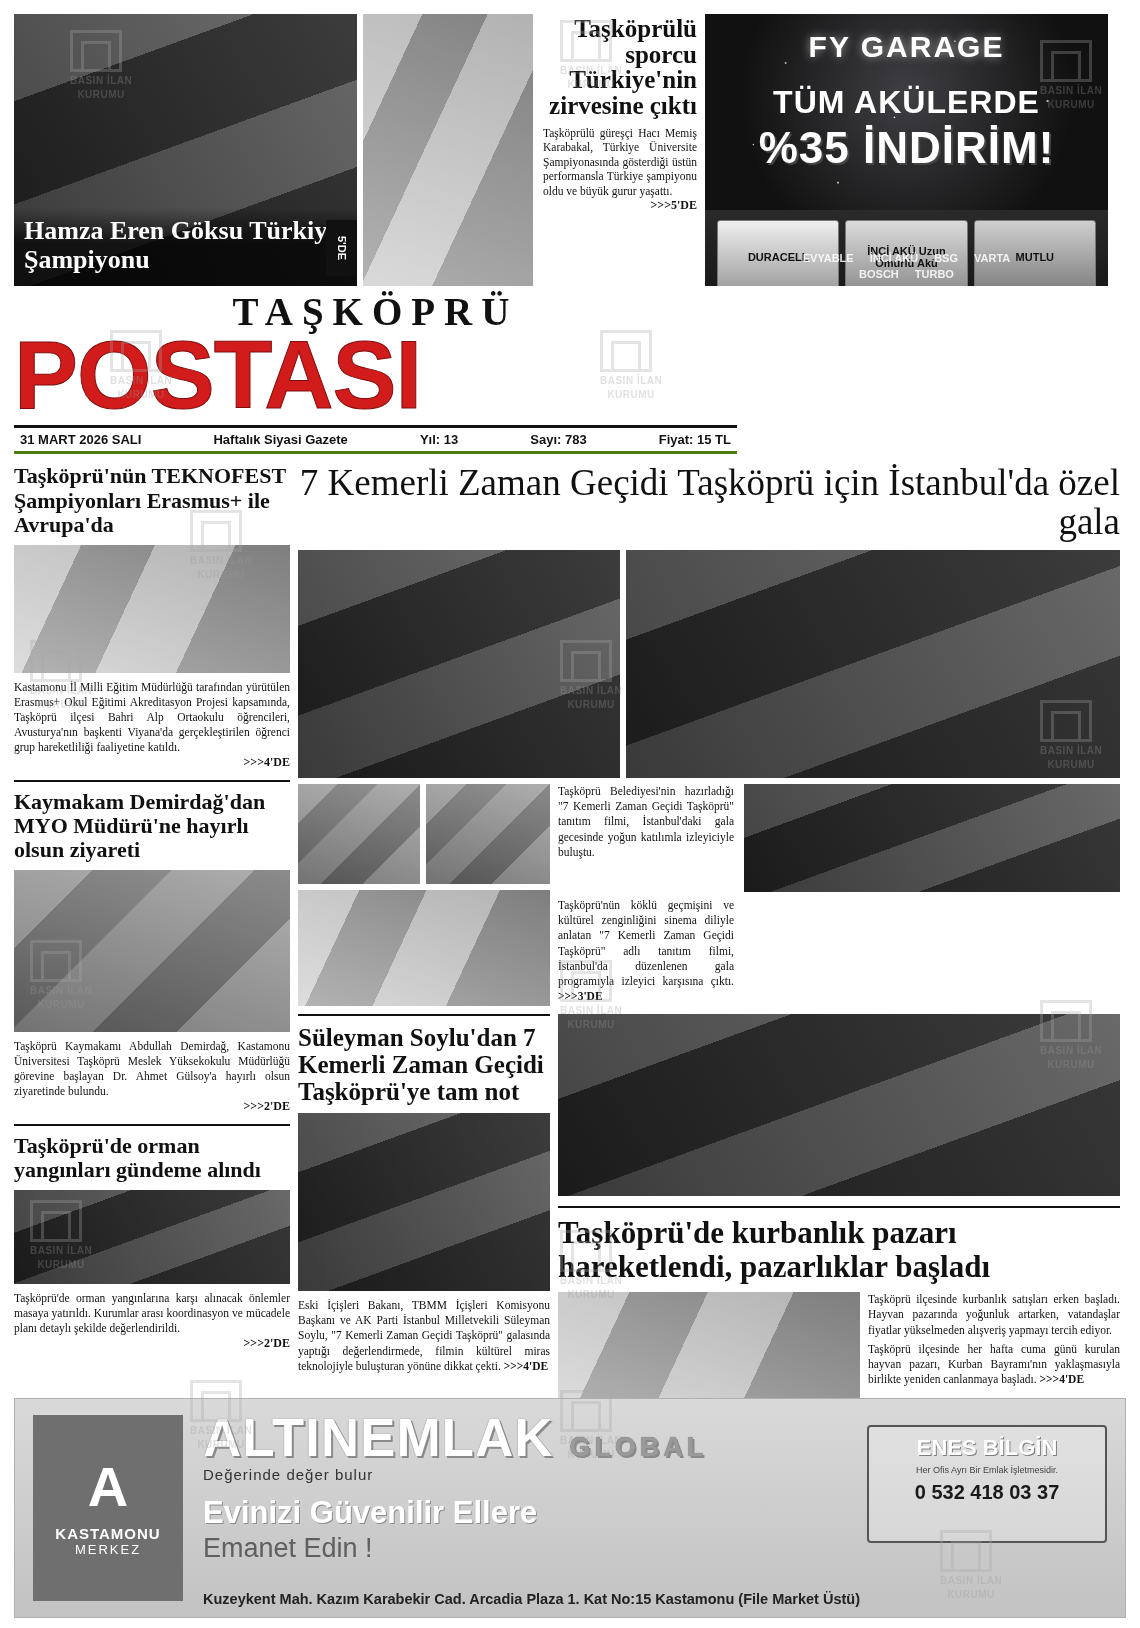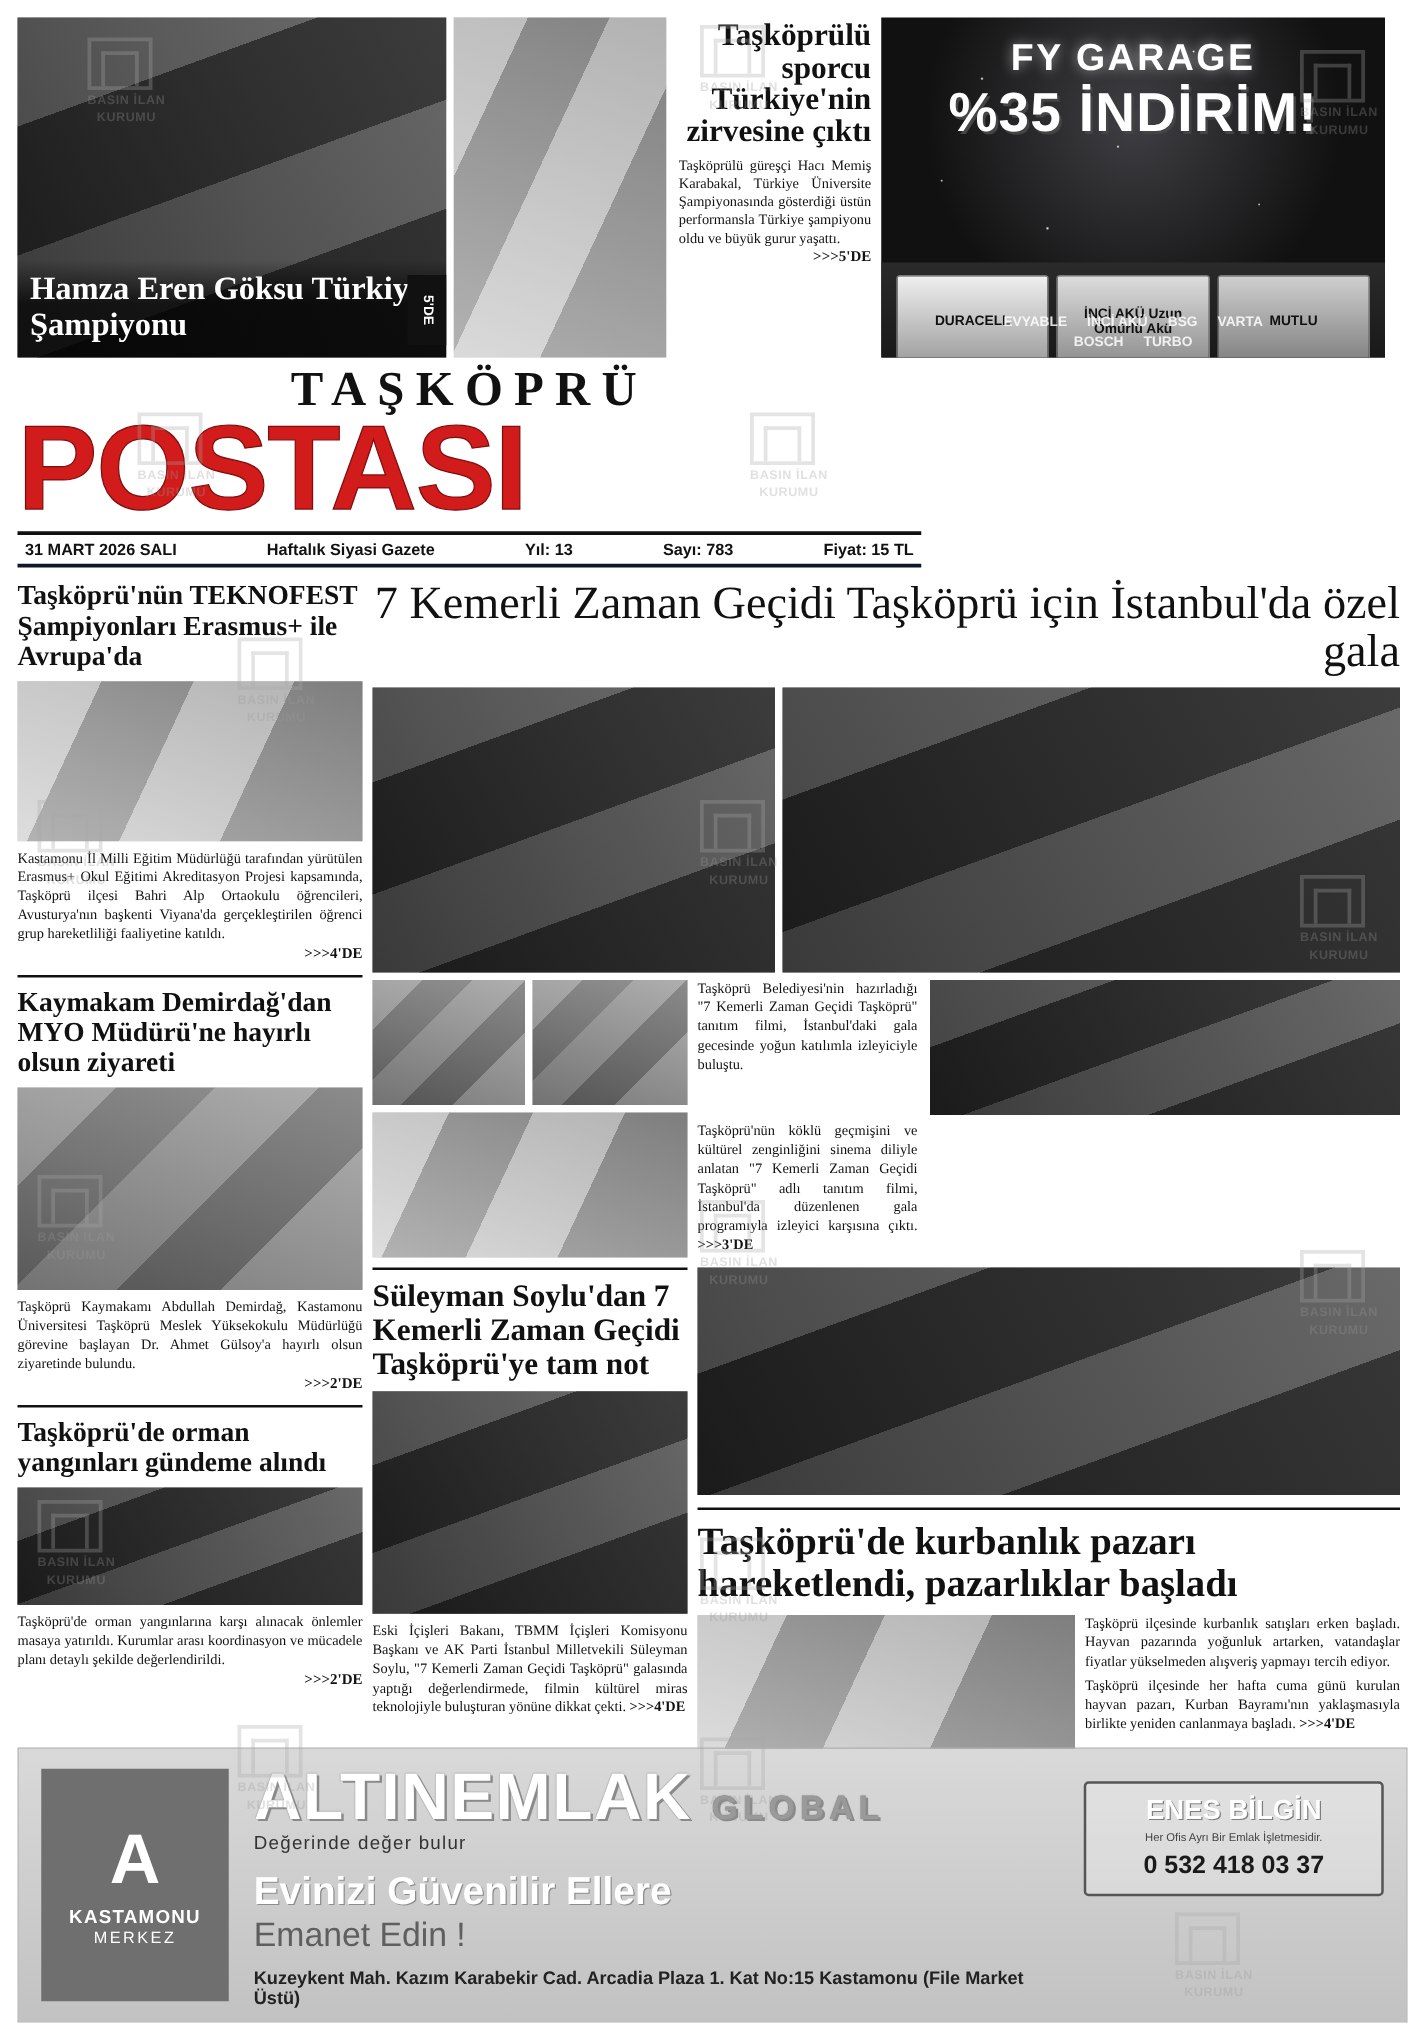--- a/index.html
+++ b/index.html
@@ -180,6 +180,7 @@
     <div class="fyad">
       <div class="stars"></div>
       <div class="brand">FY GARAGE</div>
+      <div class="line1">TÜM AKÜLERDE</div>
       <div class="line2">%35 İNDİRİM!</div>
       <div class="battery">
         <div class="bat-row">

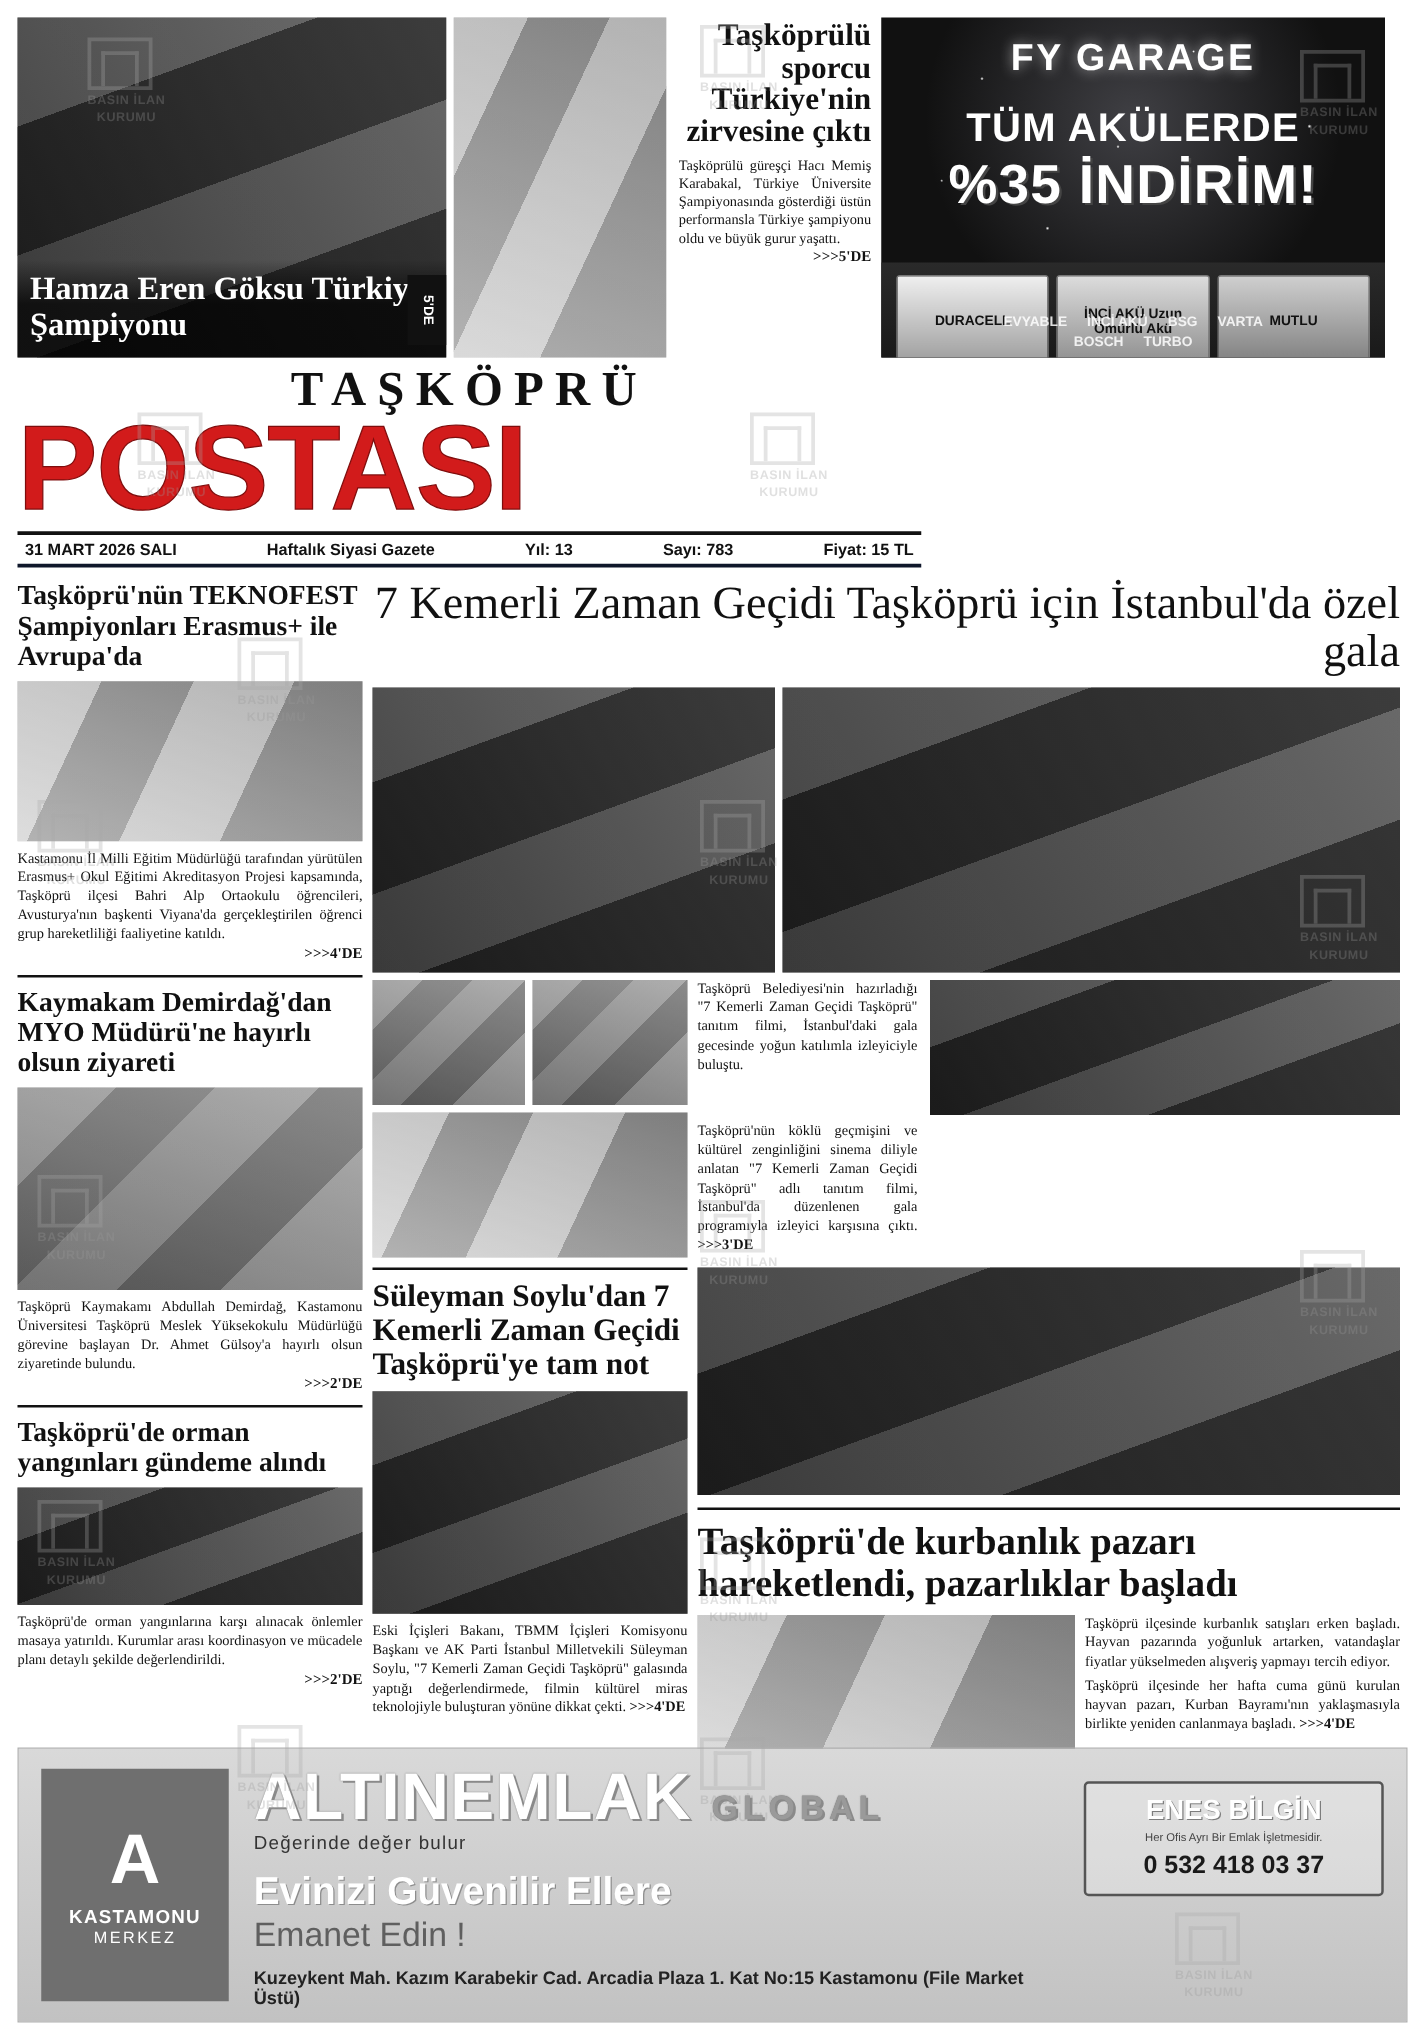--- a/index.html
+++ b/index.html
@@ -107,7 +107,7 @@
   .mast-main { font-family:"Liberation Sans", sans-serif; font-weight:bold; color:#d21b1b;
     font-size:96px; line-height:.92; letter-spacing:-1px; text-align:left;
     -webkit-text-stroke:1px #7e0d0d; }
-  .mast-bar { display:flex; align-items:center; border-top:3px solid #111; border-bottom:3px solid #0f172a;
+  .mast-bar { display:flex; align-items:center; border-top:3px solid #111; border-bottom:3px solid #4d7c0f;
     margin-top:6px; padding:4px 6px; font-family:"Liberation Sans", sans-serif;
     font-weight:bold; font-size:13px; }
   .mast-bar span { white-space:nowrap; }

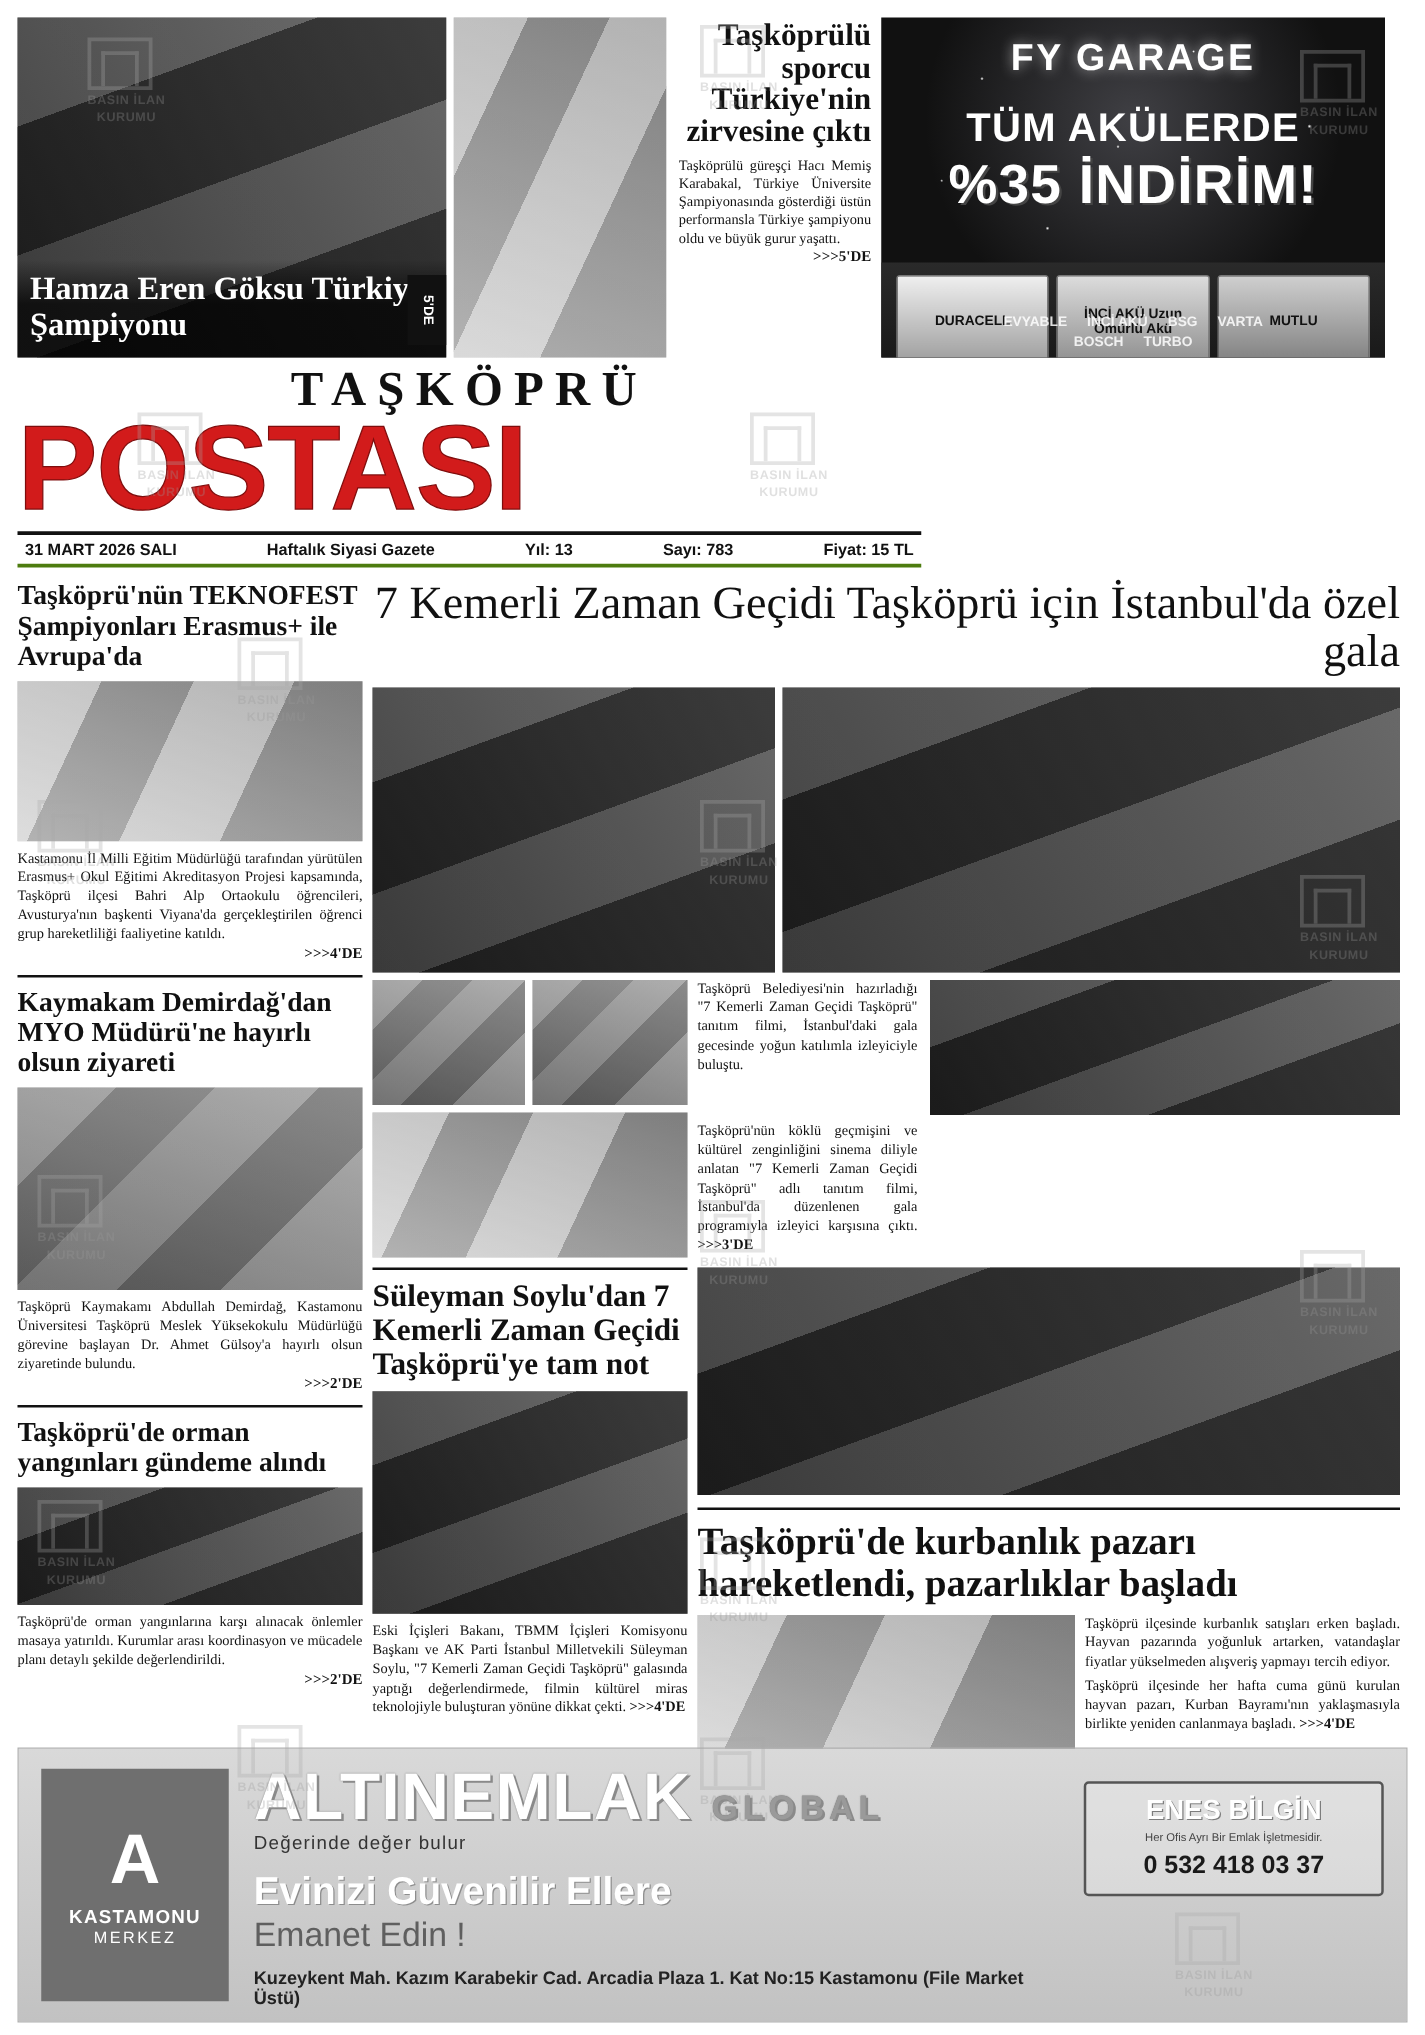--- a/index.html
+++ b/index.html
@@ -150,8 +150,8 @@
   .ad-l2 { font-family:"Liberation Sans", sans-serif; font-size:27px; color:#5f5f5f; margin-top:2px;}
   .ad-addr { font-family:"Liberation Sans", sans-serif; font-weight:bold; font-size:14.5px;
     color:#222; position:absolute; left:20px; bottom:10px; }
-  .ad-contact { width:240px; margin:26px 18px 0 16px; border:2px solid #555; border-radius:4px;
-    text-align:center; padding:8px 6px; height:92px; background:rgba(255,255,255,.25);
+  .ad-contact { width:240px; margin:26px 18px 0 0; border:2px solid #555; border-radius:4px;
+    text-align:center; padding:8px 6px; height:118px; background:rgba(255,255,255,.25);
     font-family:"Liberation Sans", sans-serif; }
   .ad-contact .nm { font-size:22px; font-weight:bold; color:#fff; text-shadow:1px 1px 0 #7d7d7d;}
   .ad-contact .sm { font-size:9px; color:#444; margin-top:4px;}

